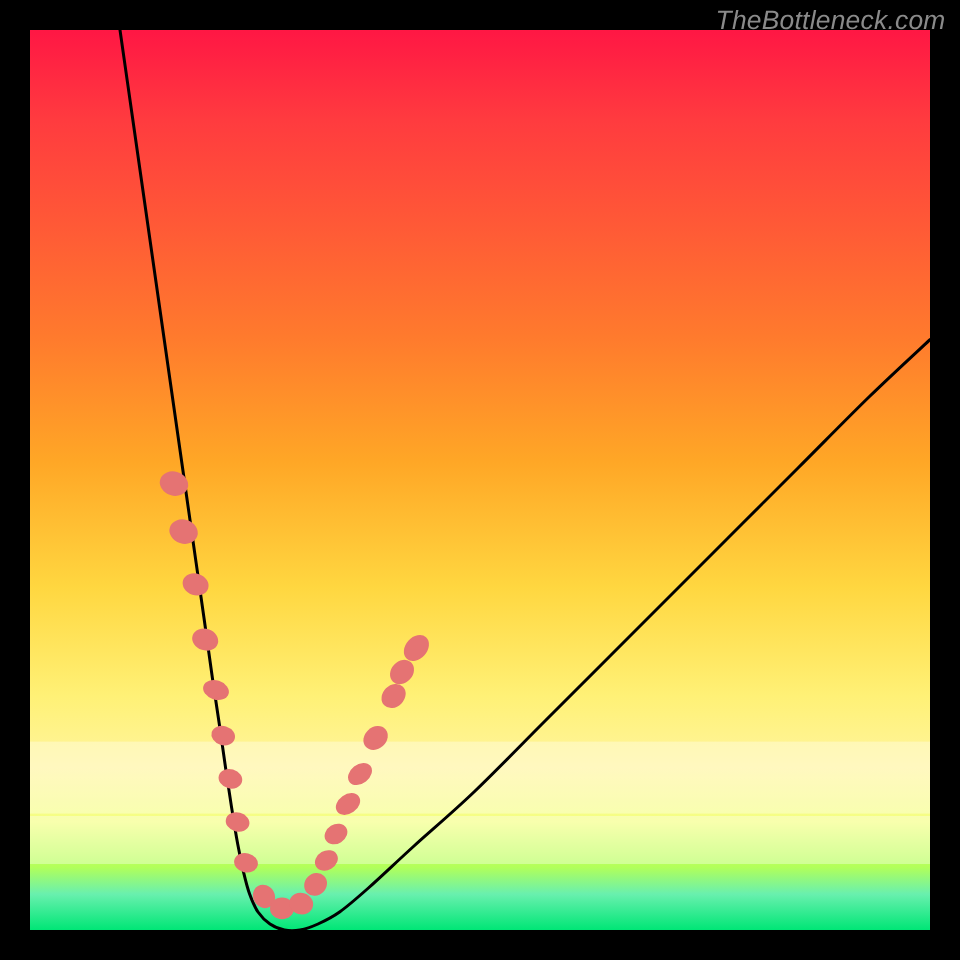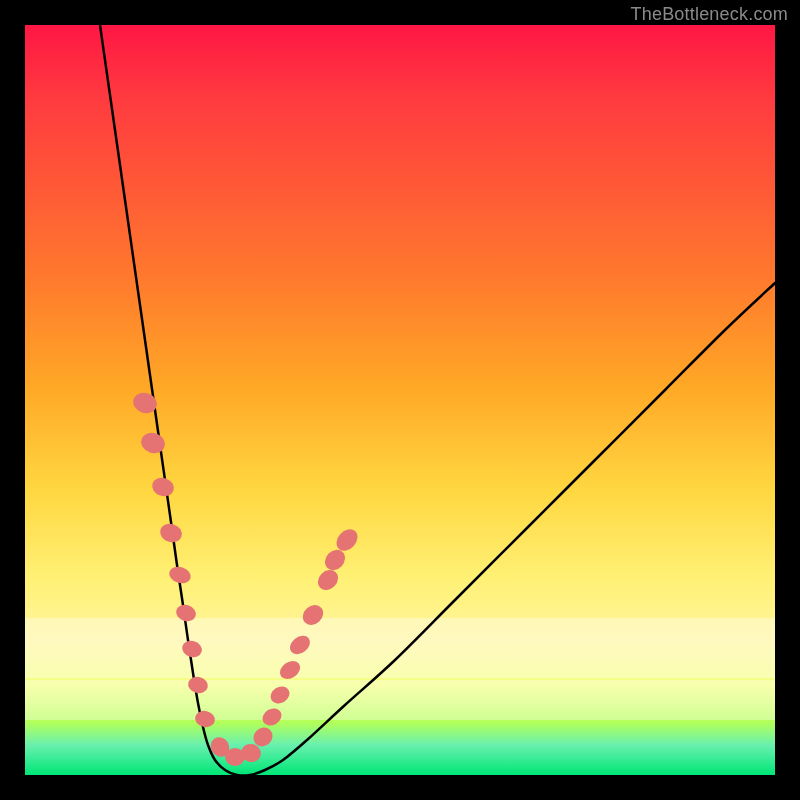--- a/index.html
+++ b/index.html
@@ -43,11 +43,12 @@
     top: 4px;
     right: 12px;
     font-family: Arial, Helvetica, sans-serif;
-    font-size: 18px;
+    font-size: 22px;
     color: #8a8a8a;
     font-weight: 500;
     letter-spacing: 0.2px;
     pointer-events: none;
+    font-style: italic;
   }
   svg.plot {
     position: absolute;

